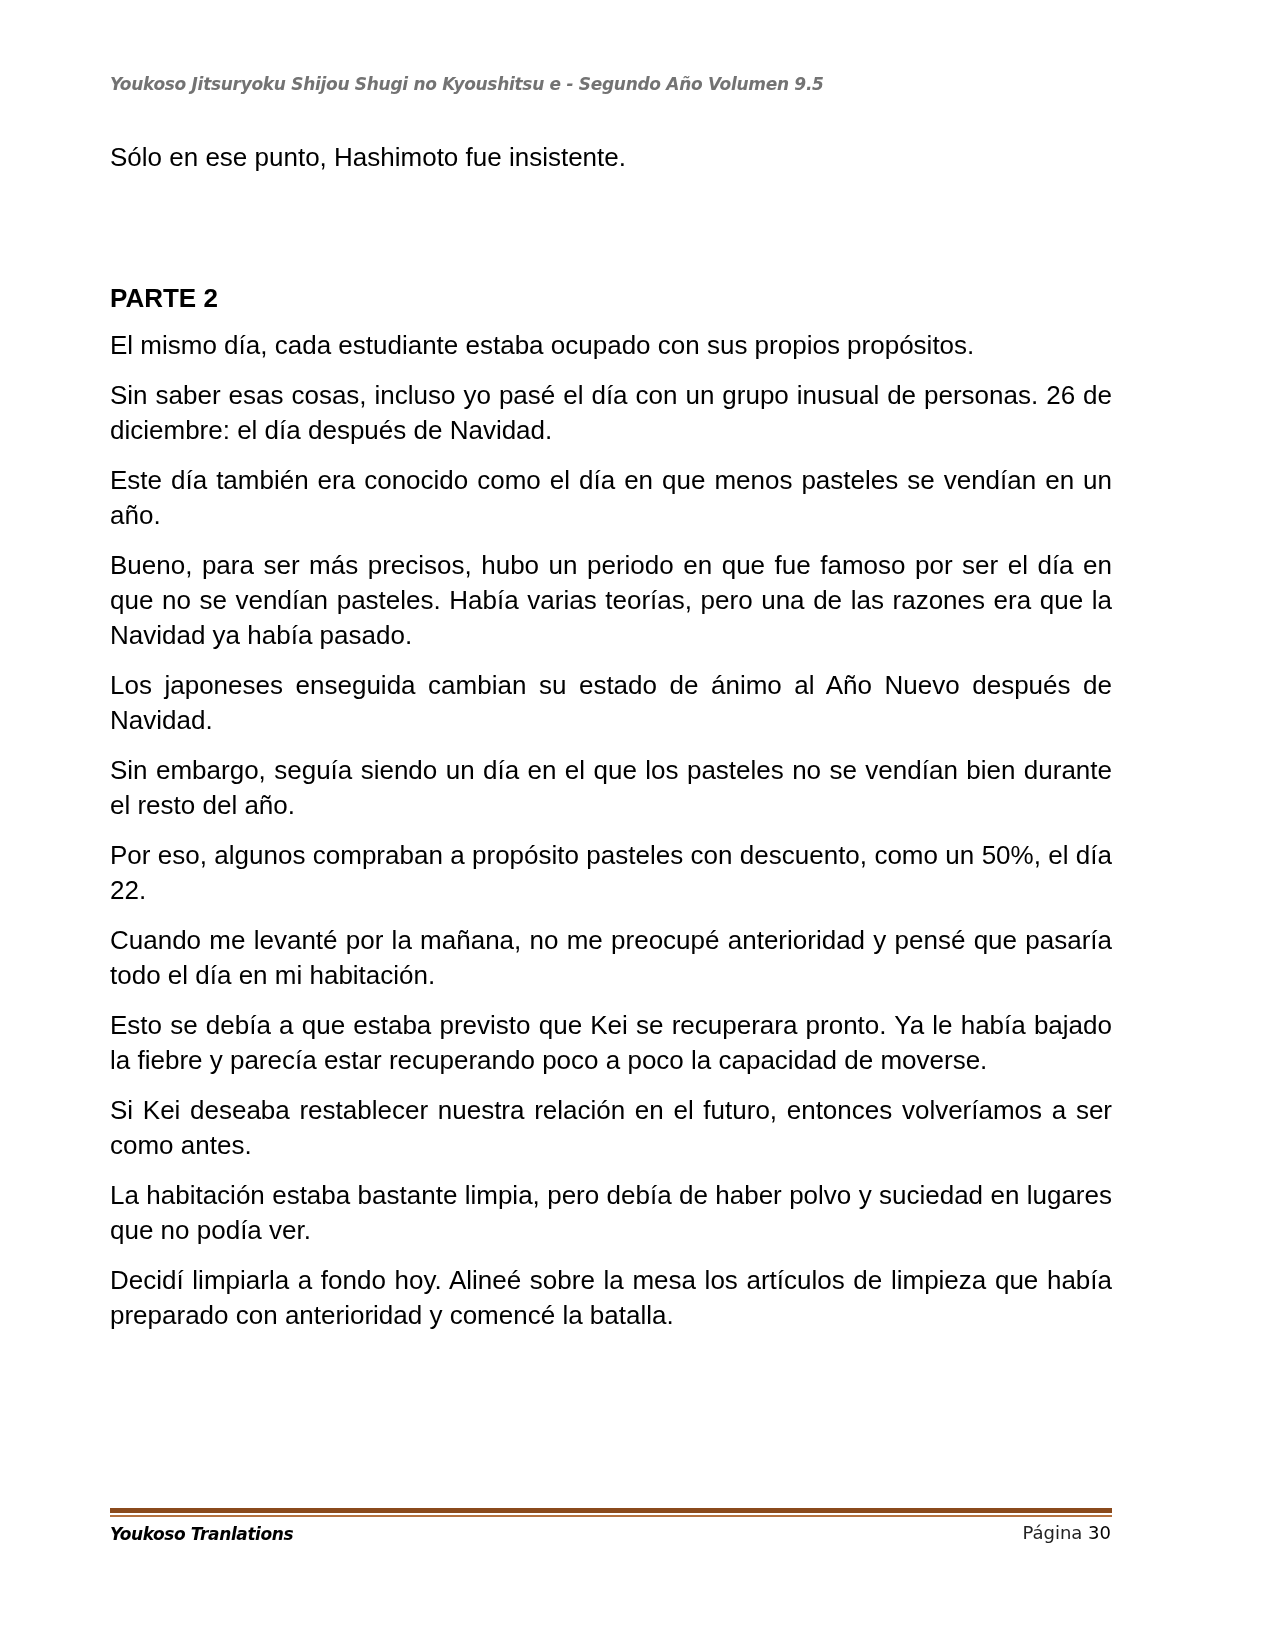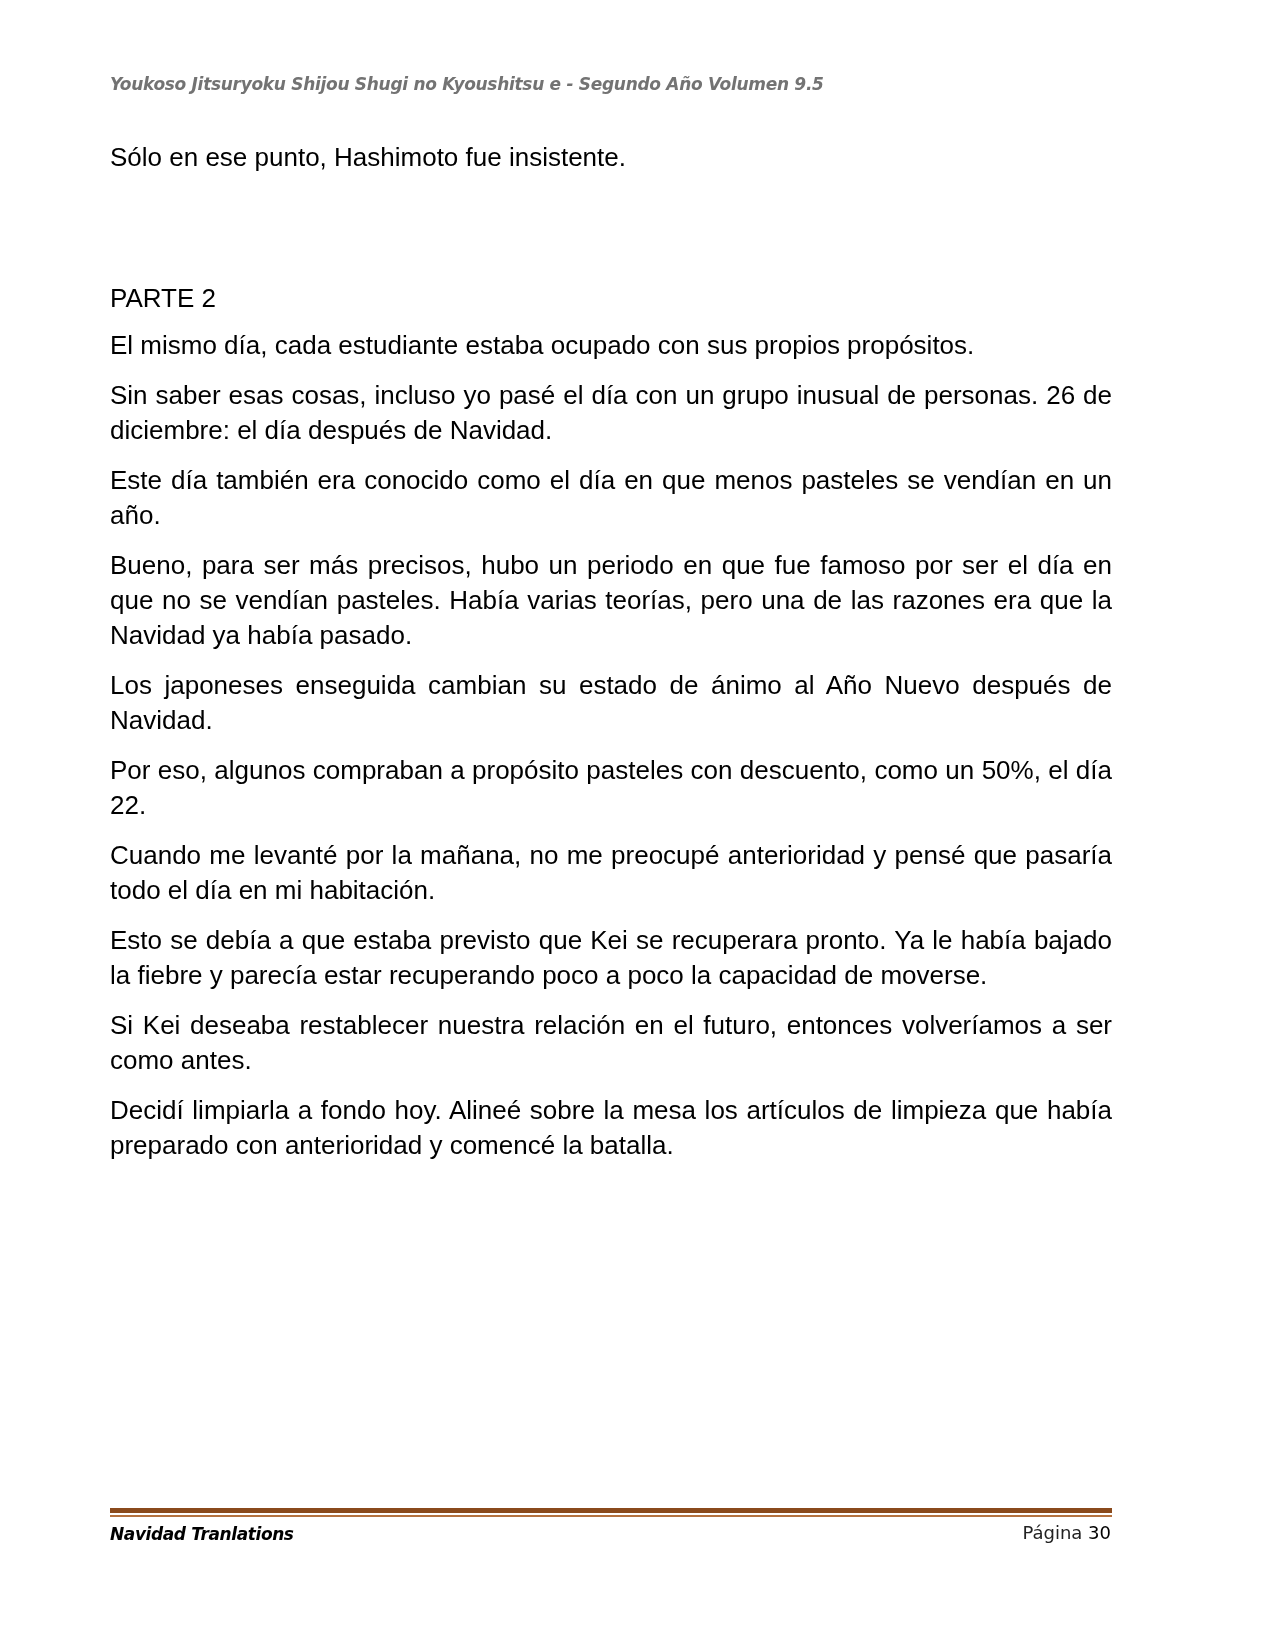--- a/index.html
+++ b/index.html
@@ -16,7 +16,7 @@
   }
   .body p { margin: 0 0 15px 0; }
   .body p.first { margin-bottom: 106px; }
-  .body h2 { font-size: 26px; font-weight: normal; margin: 0 0 12px 0; line-height: 35px; }
+  .body h2 { font-size: 26px; font-weight: bold; margin: 0 0 12px 0; line-height: 35px; }
   .rule-wrap { position: absolute; left: 110px; top: 1508px; width: 1002px; }
   .rule-thick { height: 5px; background: #8a4a1c; }
   .rule-gap { height: 2px; background: #fff; }

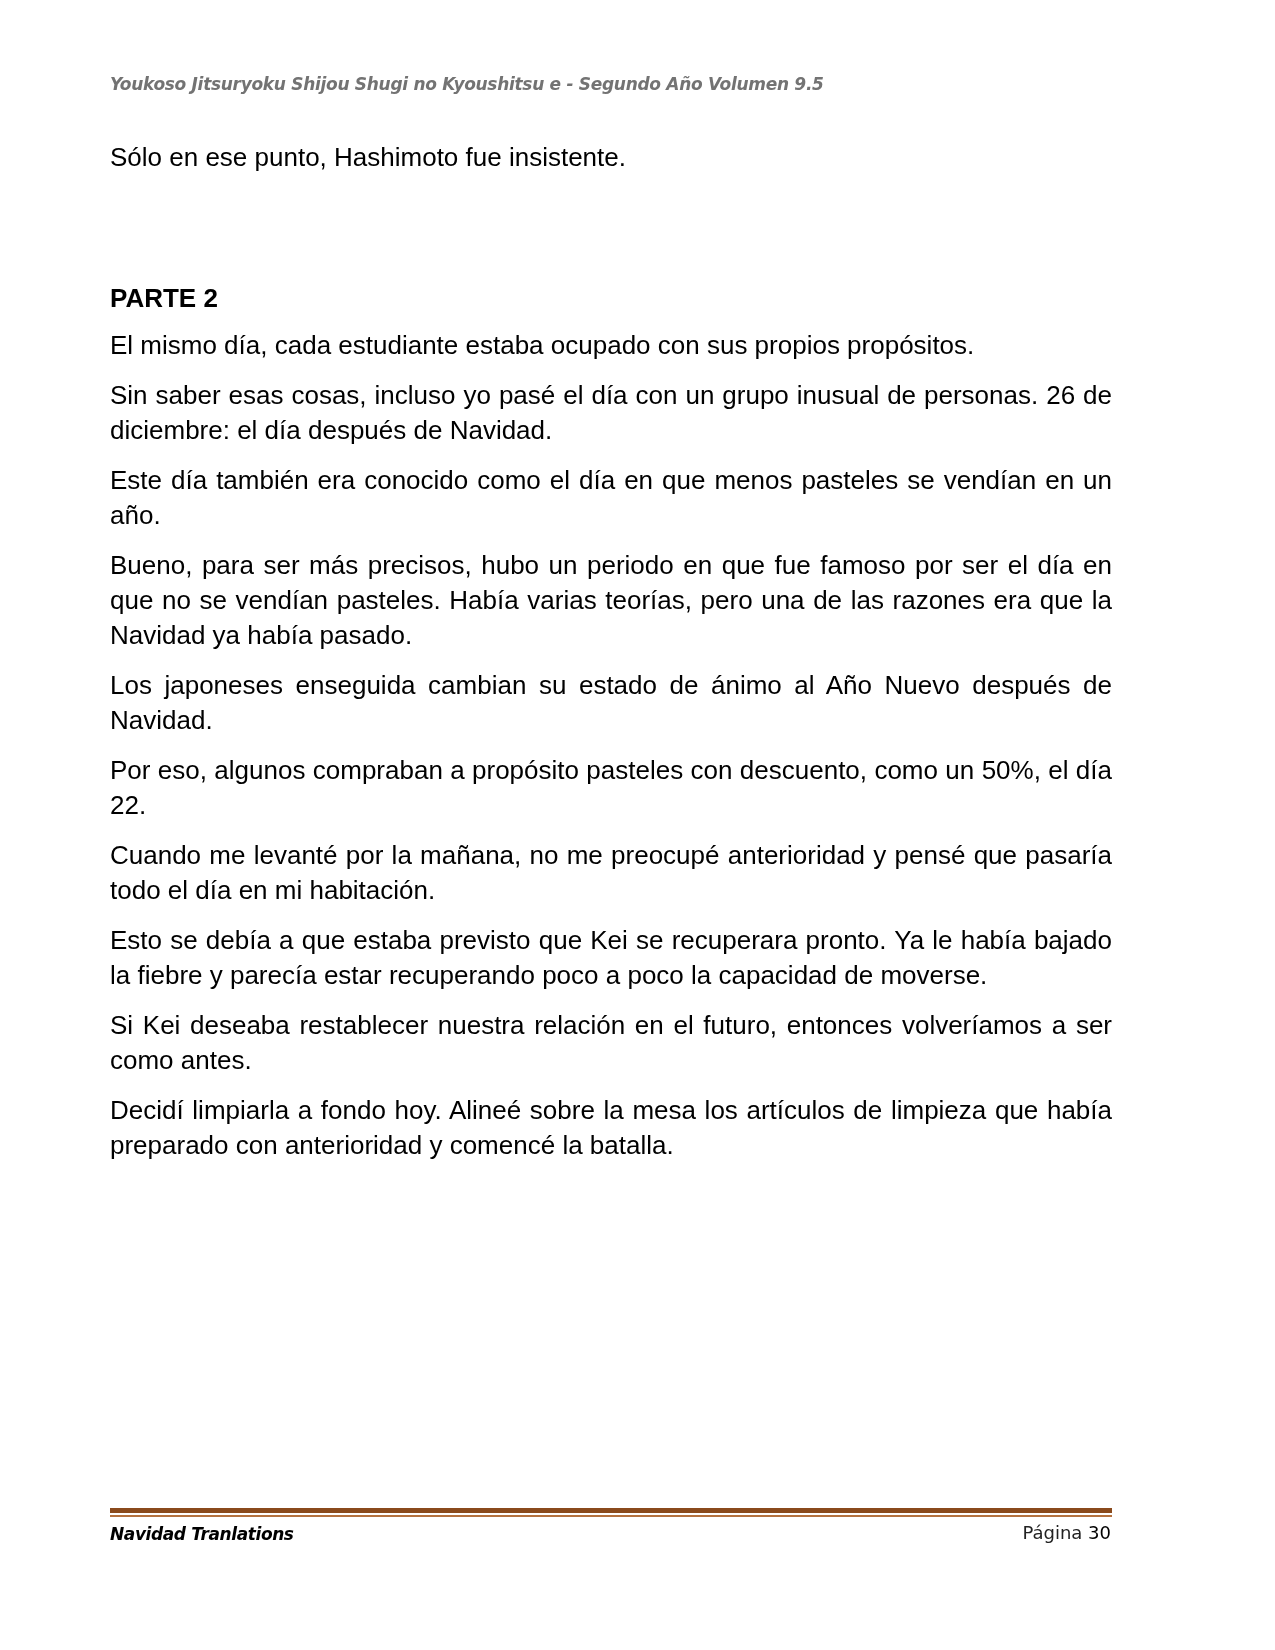--- a/index.html
+++ b/index.html
@@ -45,6 +45,7 @@
   <p>Este día también era conocido como el día en que menos pasteles se vendían en un año.</p>
   <p>Bueno, para ser más precisos, hubo un periodo en que fue famoso por ser el día en que no se vendían pasteles. Había varias teorías, pero una de las razones era que la Navidad ya había pasado.</p>
   <p>Los japoneses enseguida cambian su estado de ánimo al Año Nuevo después de Navidad.</p>
+  <p>Sin embargo, seguía siendo un día en el que los pasteles no se vendían bien durante el resto del año.</p>
   <p>Por eso, algunos compraban a propósito pasteles con descuento, como un 50%, el día 22.</p>
   <p>Cuando me levanté por la mañana, no me preocupé anterioridad y pensé que pasaría todo el día en mi habitación.</p>
   <p>Esto se debía a que estaba previsto que Kei se recuperara pronto. Ya le había bajado la fiebre y parecía estar recuperando poco a poco la capacidad de moverse.</p>

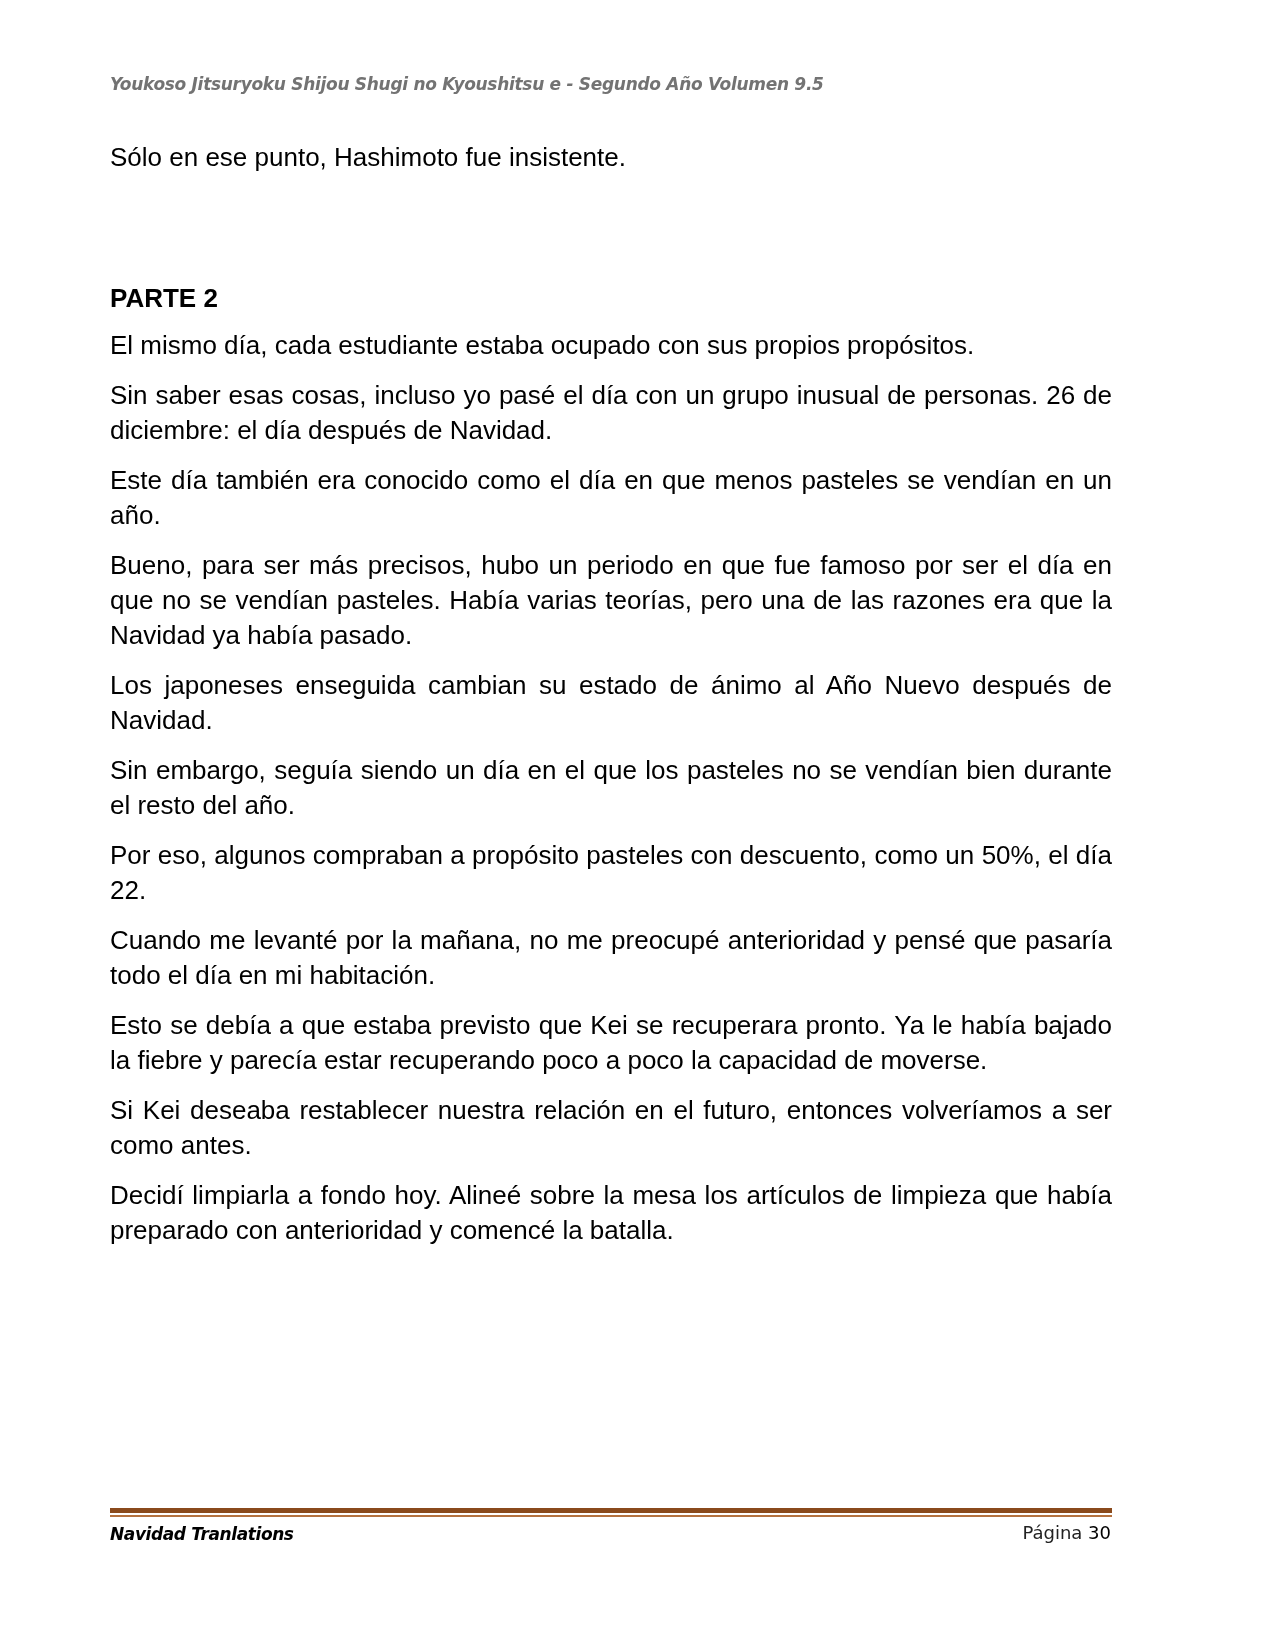--- a/index.html
+++ b/index.html
@@ -50,6 +50,7 @@
   <p>Cuando me levanté por la mañana, no me preocupé anterioridad y pensé que pasaría todo el día en mi habitación.</p>
   <p>Esto se debía a que estaba previsto que Kei se recuperara pronto. Ya le había bajado la fiebre y parecía estar recuperando poco a poco la capacidad de moverse.</p>
   <p>Si Kei deseaba restablecer nuestra relación en el futuro, entonces volveríamos a ser como antes.</p>
+  <p>La habitación estaba bastante limpia, pero debía de haber polvo y suciedad en lugares que no podía ver.</p>
   <p>Decidí limpiarla a fondo hoy. Alineé sobre la mesa los artículos de limpieza que había preparado con anterioridad y comencé la batalla.</p>
 </div>
 

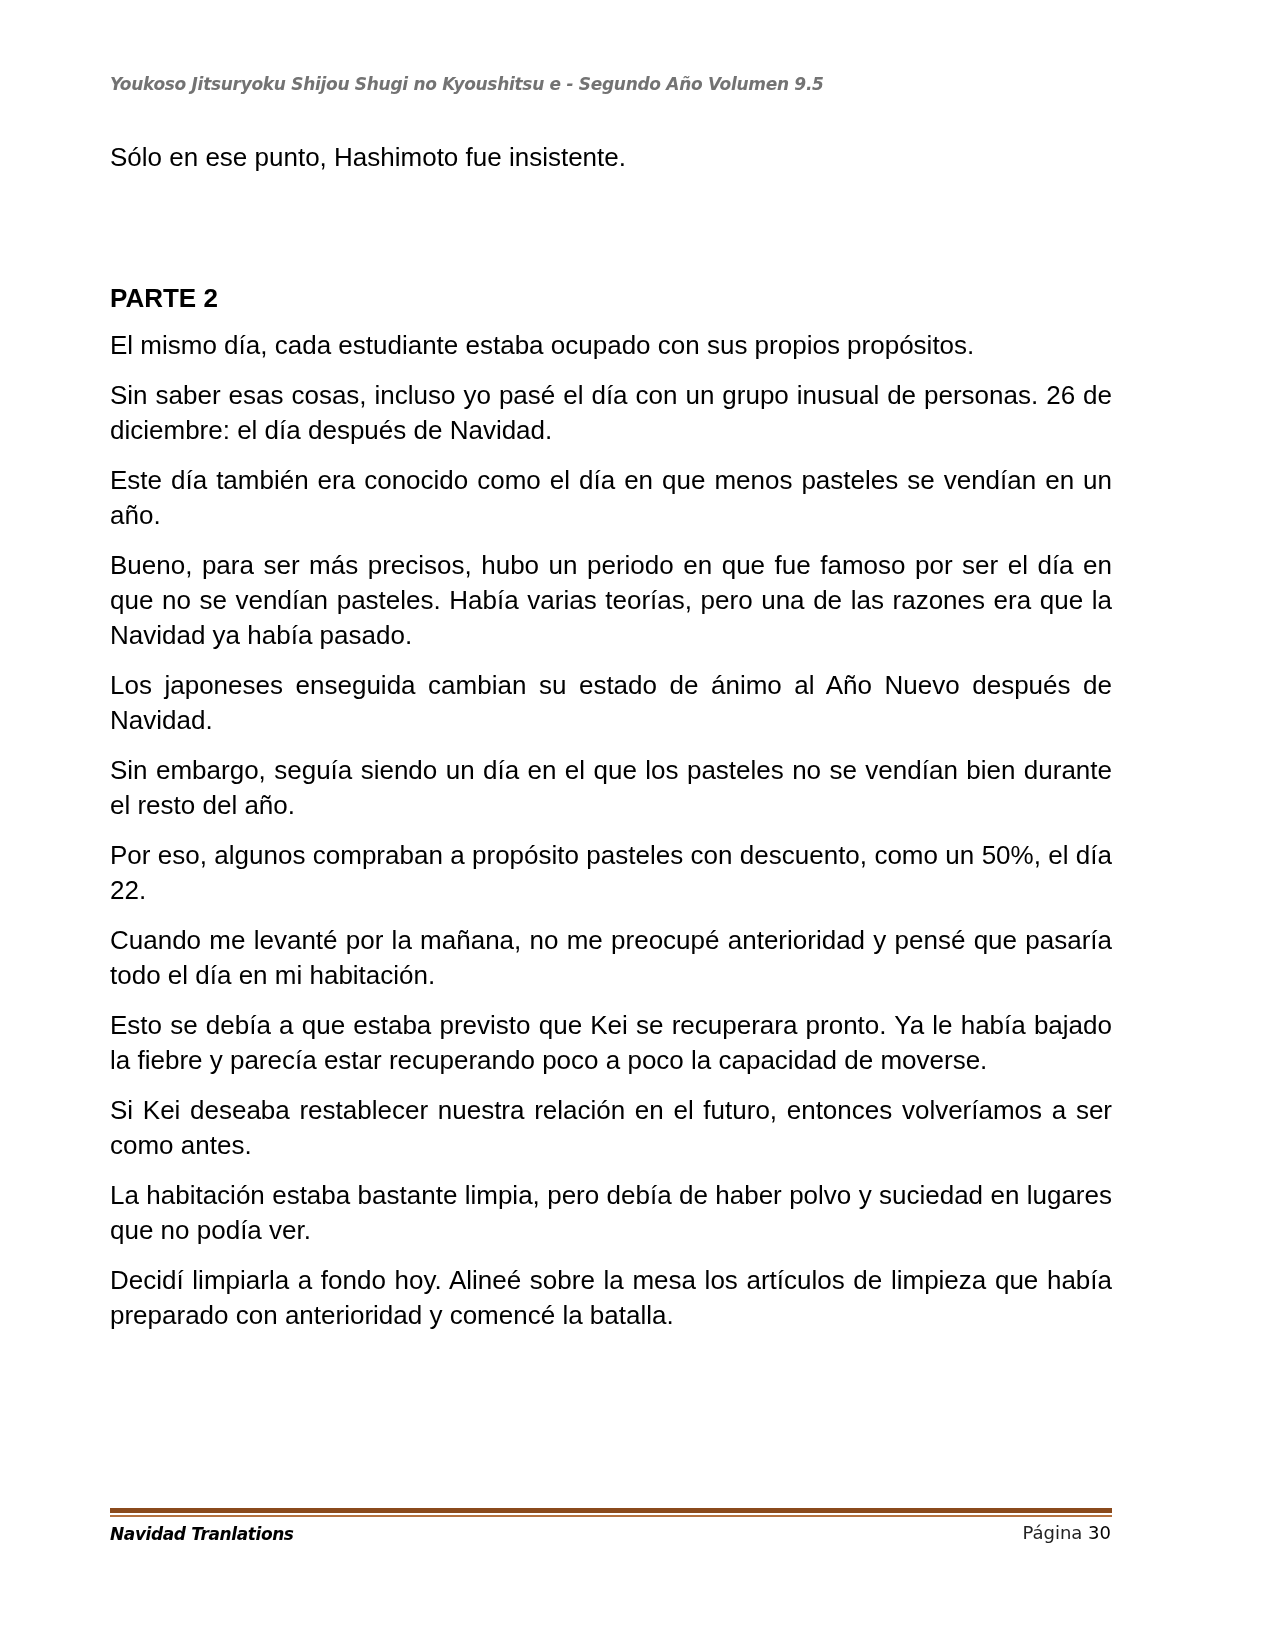--- a/index.html
+++ b/index.html
@@ -60,7 +60,7 @@
   <div class="rule-thin"></div>
 </div>
 
-<div class="footer-left">Navidad Tranlations</div>
+<div class="footer-left">Youkoso Tranlations</div>
 <div class="footer-right">
   <span>Página</span>
   <span class="num">30</span>

